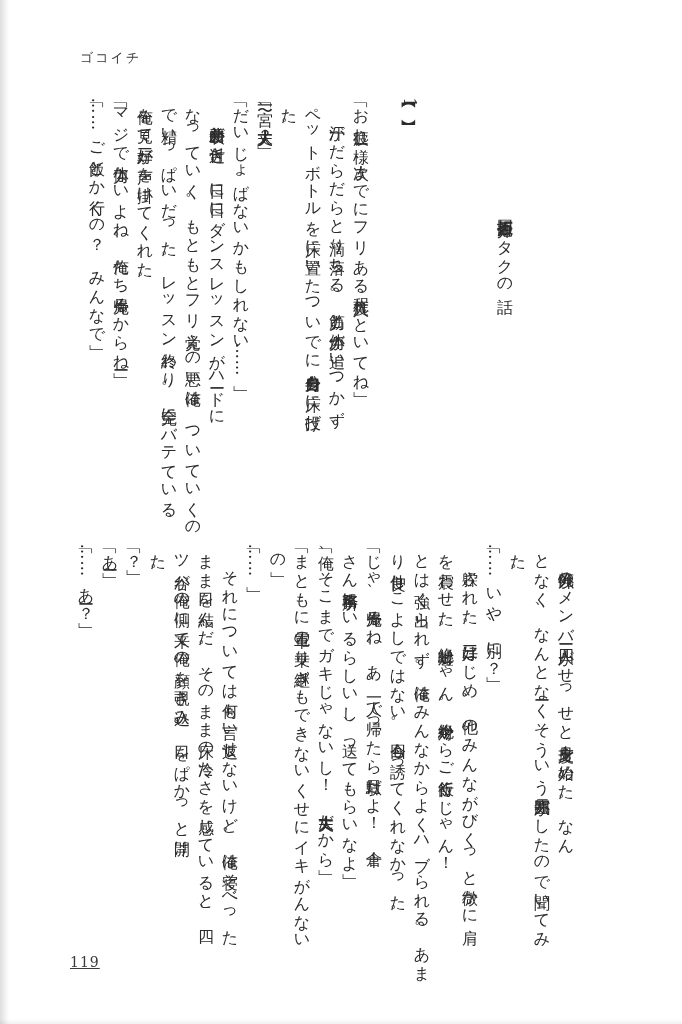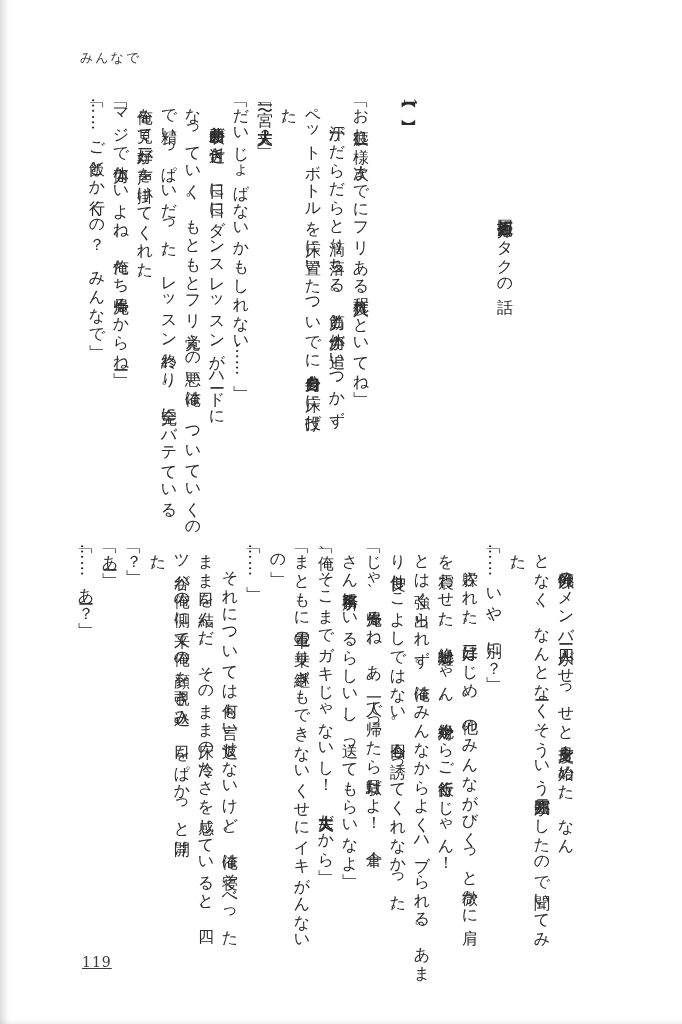--- a/index.html
+++ b/index.html
@@ -83,7 +83,7 @@
 <div class="page-edge-left"></div>
 <div class="page-edge-bottom"></div>
 
-<div class="running-header">みんなで</div>
+<div class="running-header">ゴコイチ</div>
 
 <div class="band band-upper">
   <div class="vline title-col">同担拒否厄介オタクの話</div>

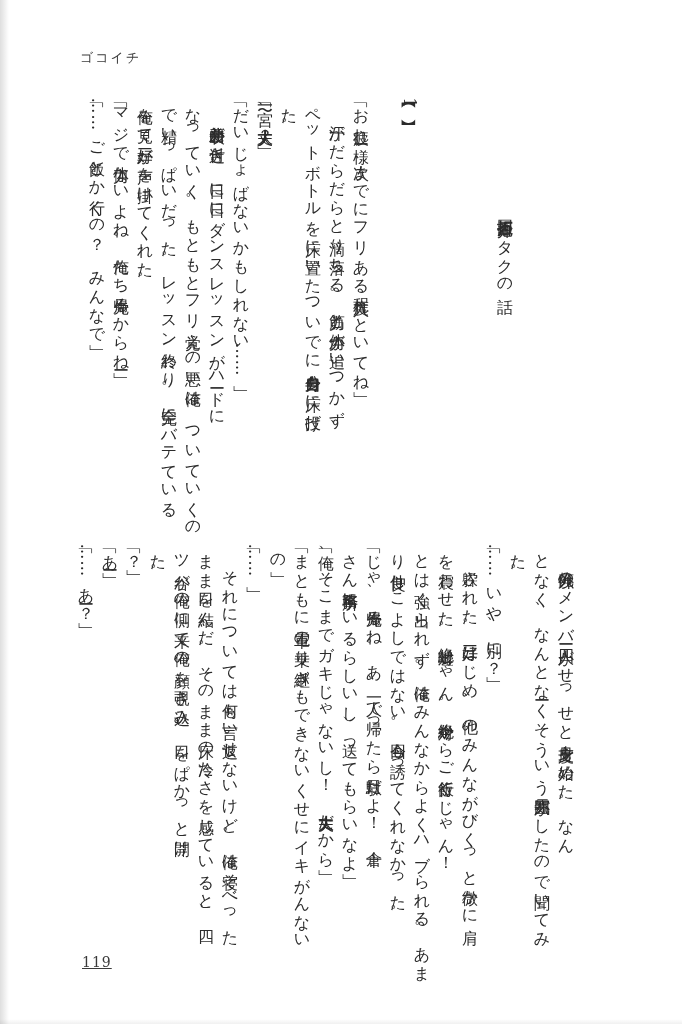--- a/index.html
+++ b/index.html
@@ -37,7 +37,7 @@
   }
   .page-number {
     position: absolute;
-    left: 82px;
+    left: 70px;
     top: 954px;
     font-size: 14px;
     letter-spacing: 1px;

